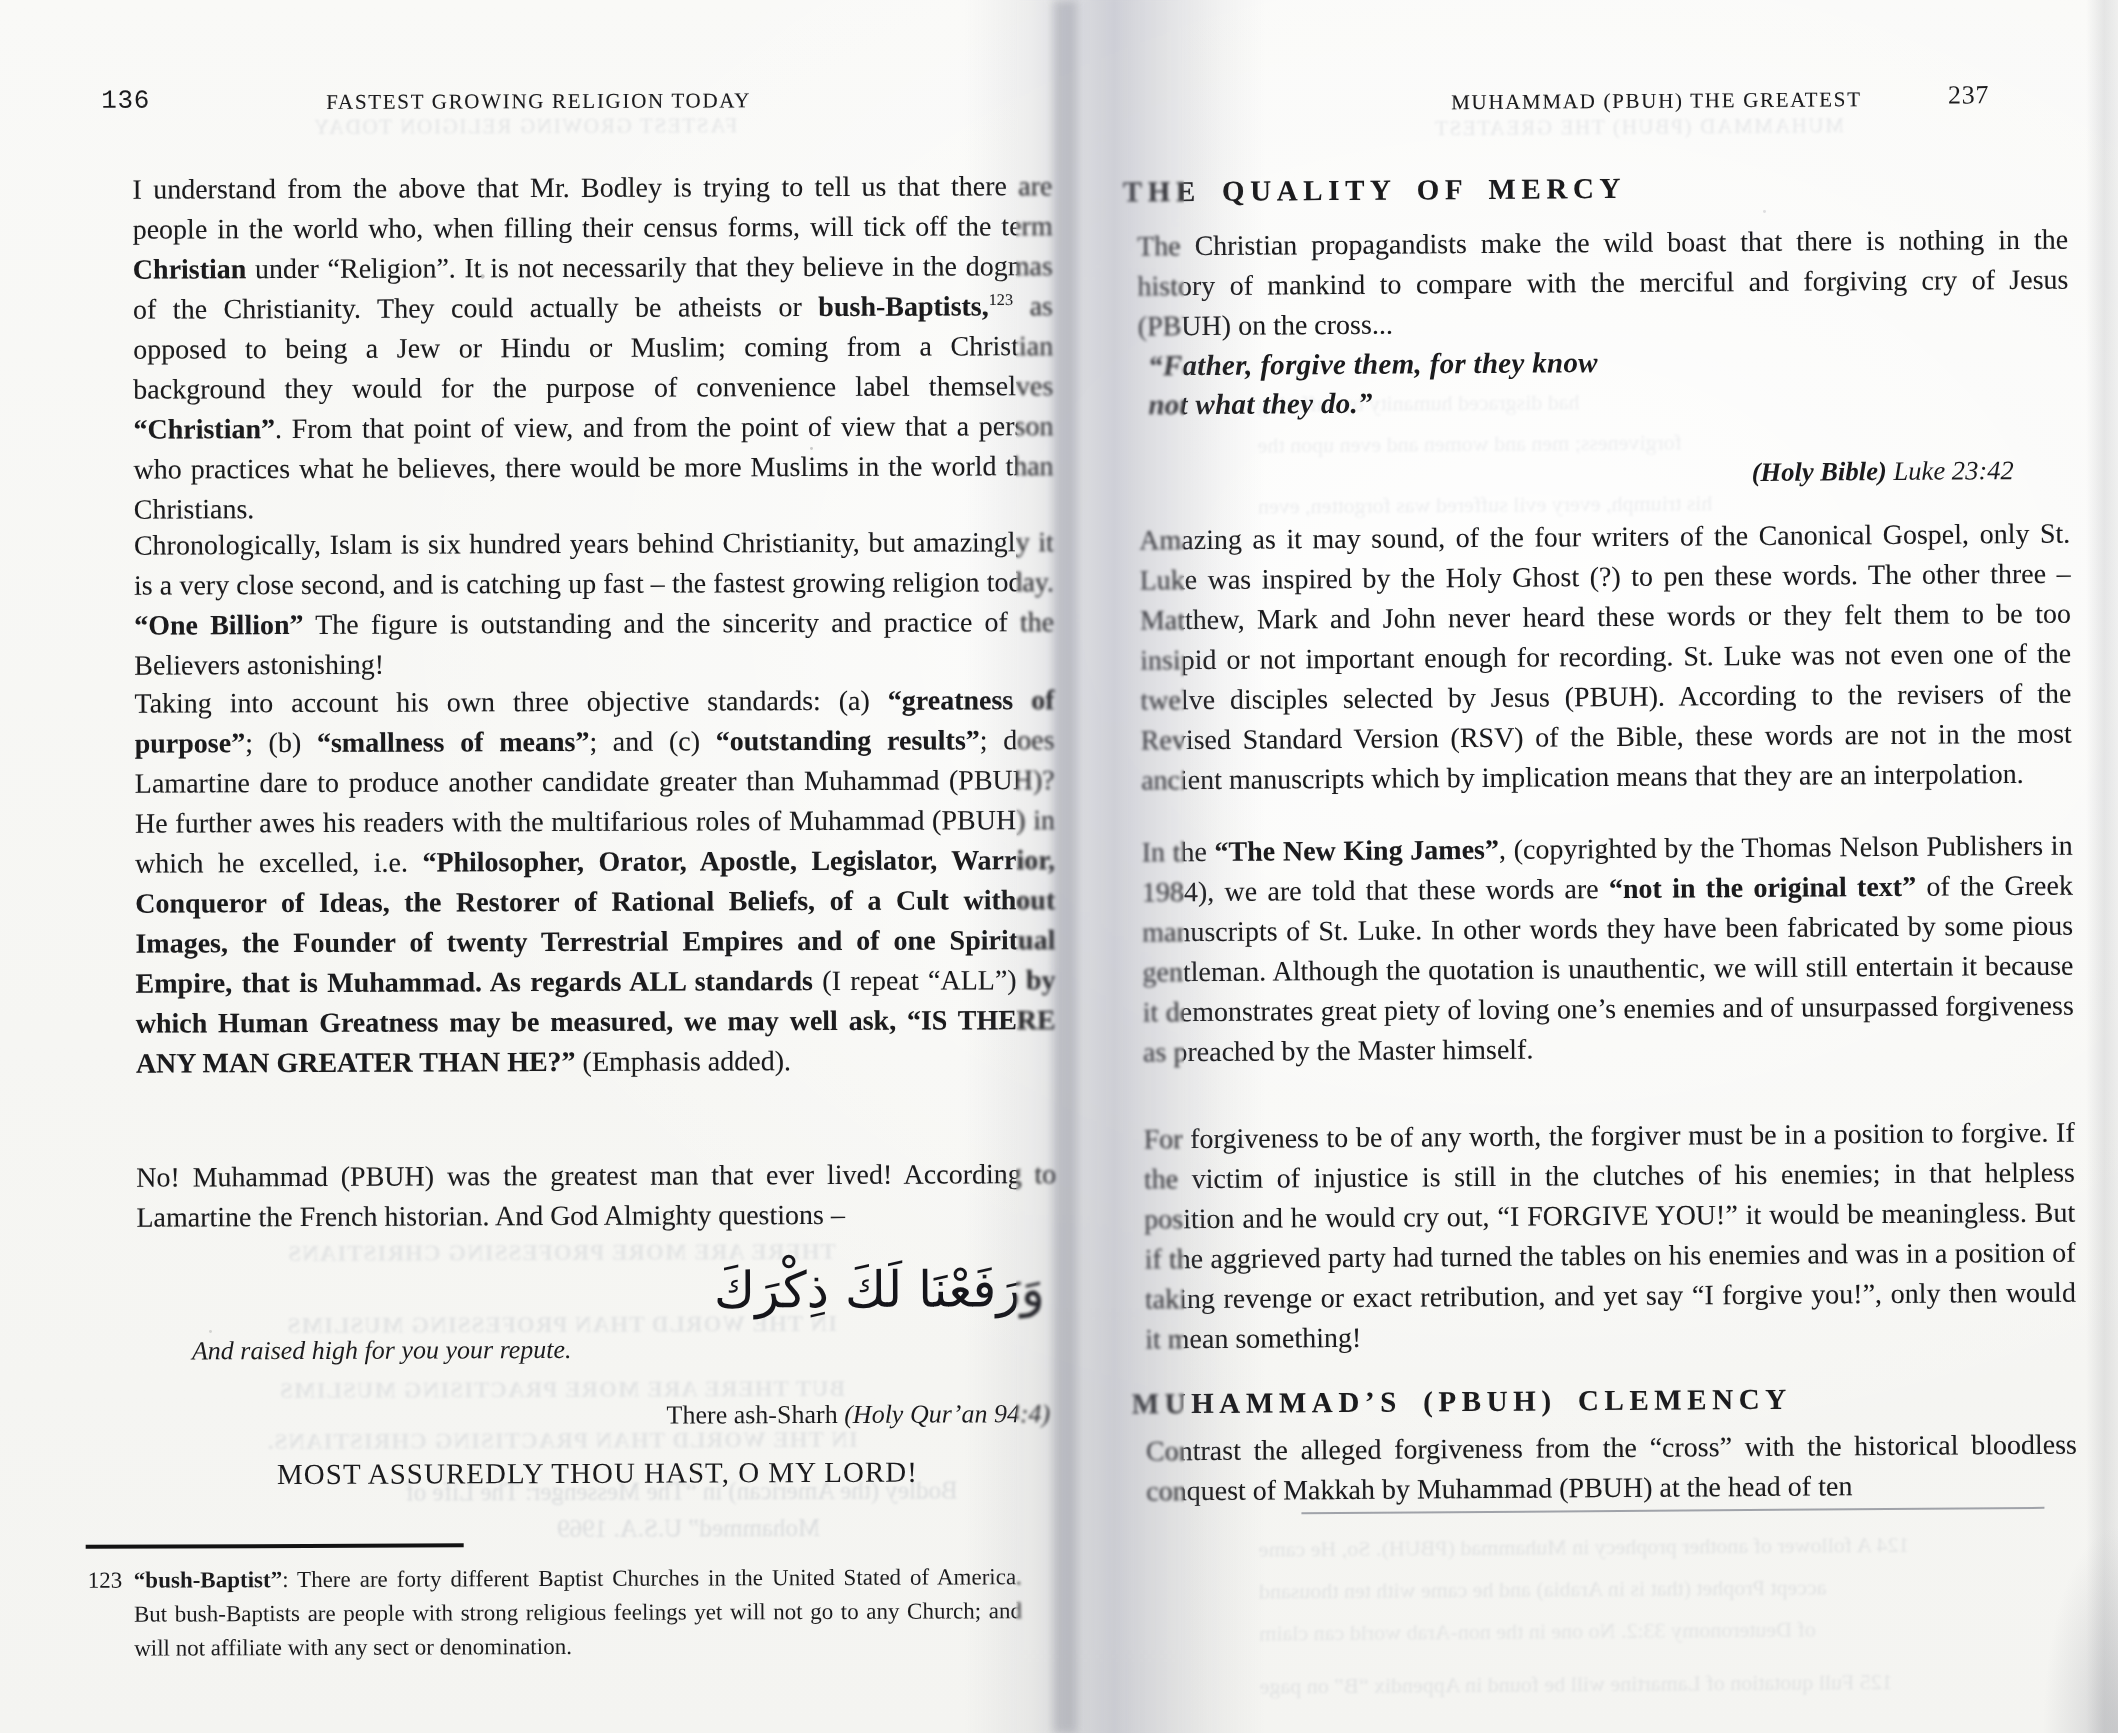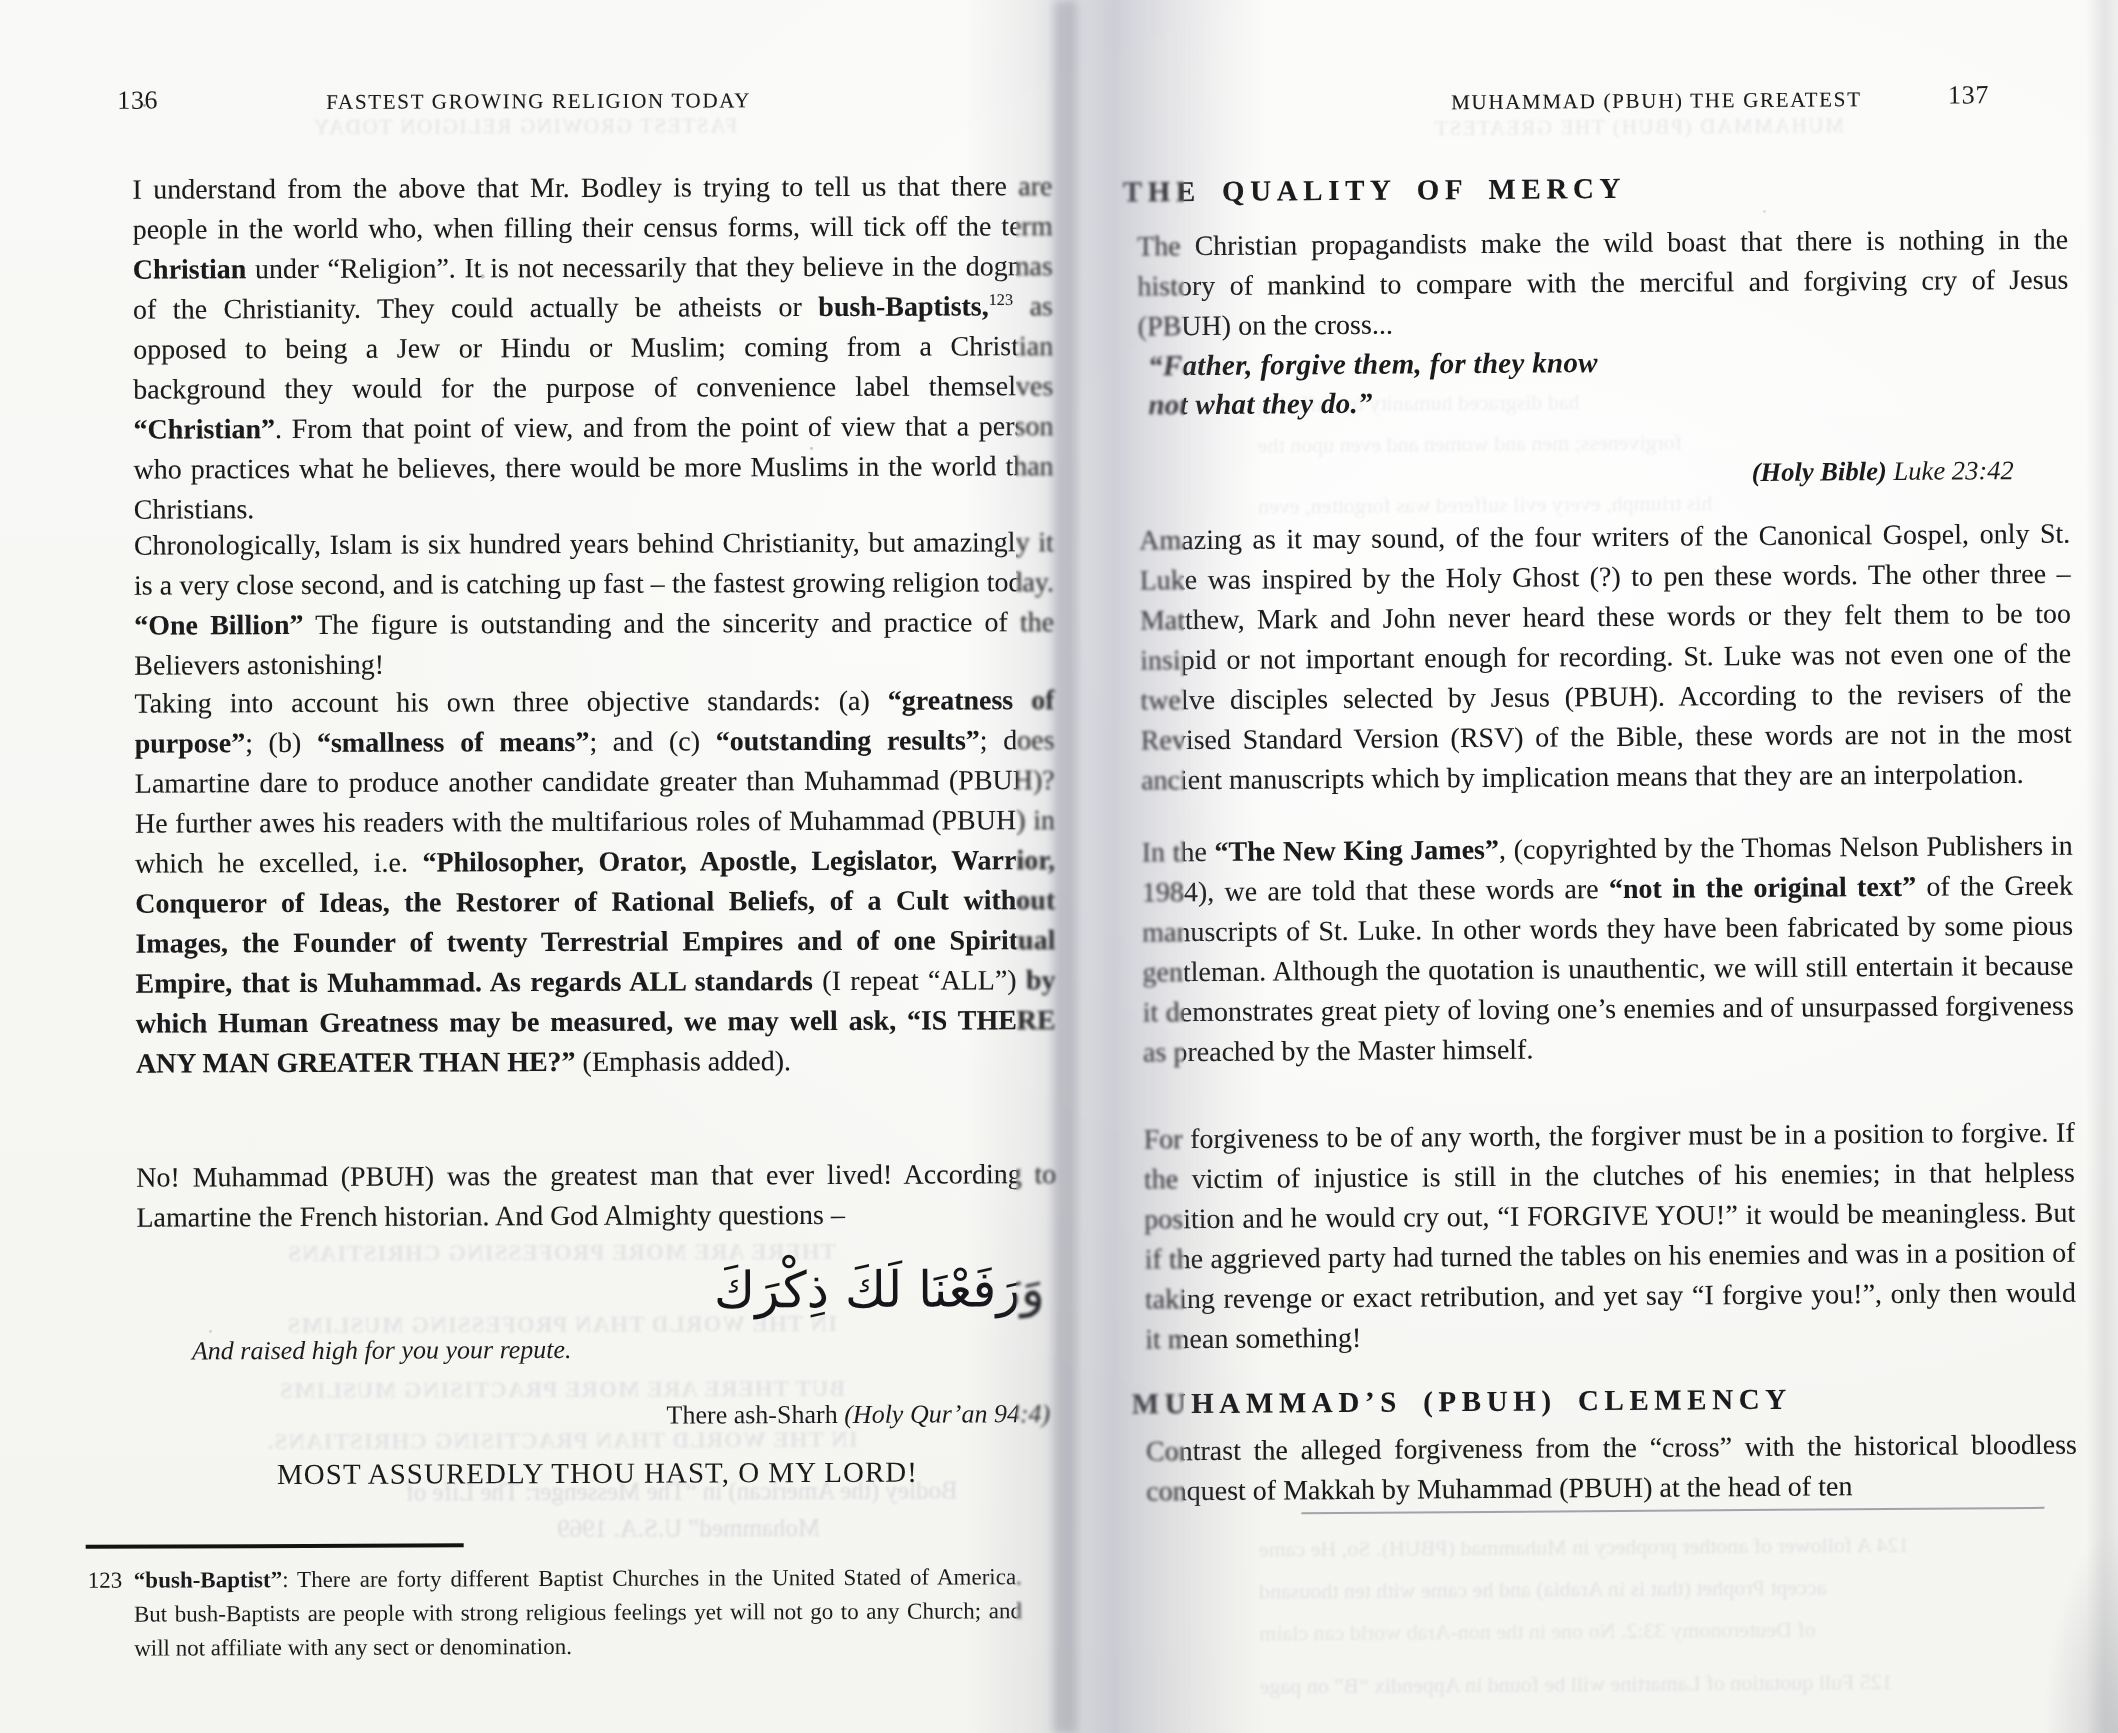--- a/index.html
+++ b/index.html
@@ -64,7 +64,7 @@
 
   <div class="left-page">
 
-    <div class="abs pageno" style="left:120px;top:84px;">136</div>
+    <div class="abs pageno" style="left:104px;top:84px;font-family:Liberation Mono, monospace;">136</div>
 
     <div class="abs runhead" style="left:329px;top:89px;">FASTEST GROWING RELIGION TODAY</div>
 

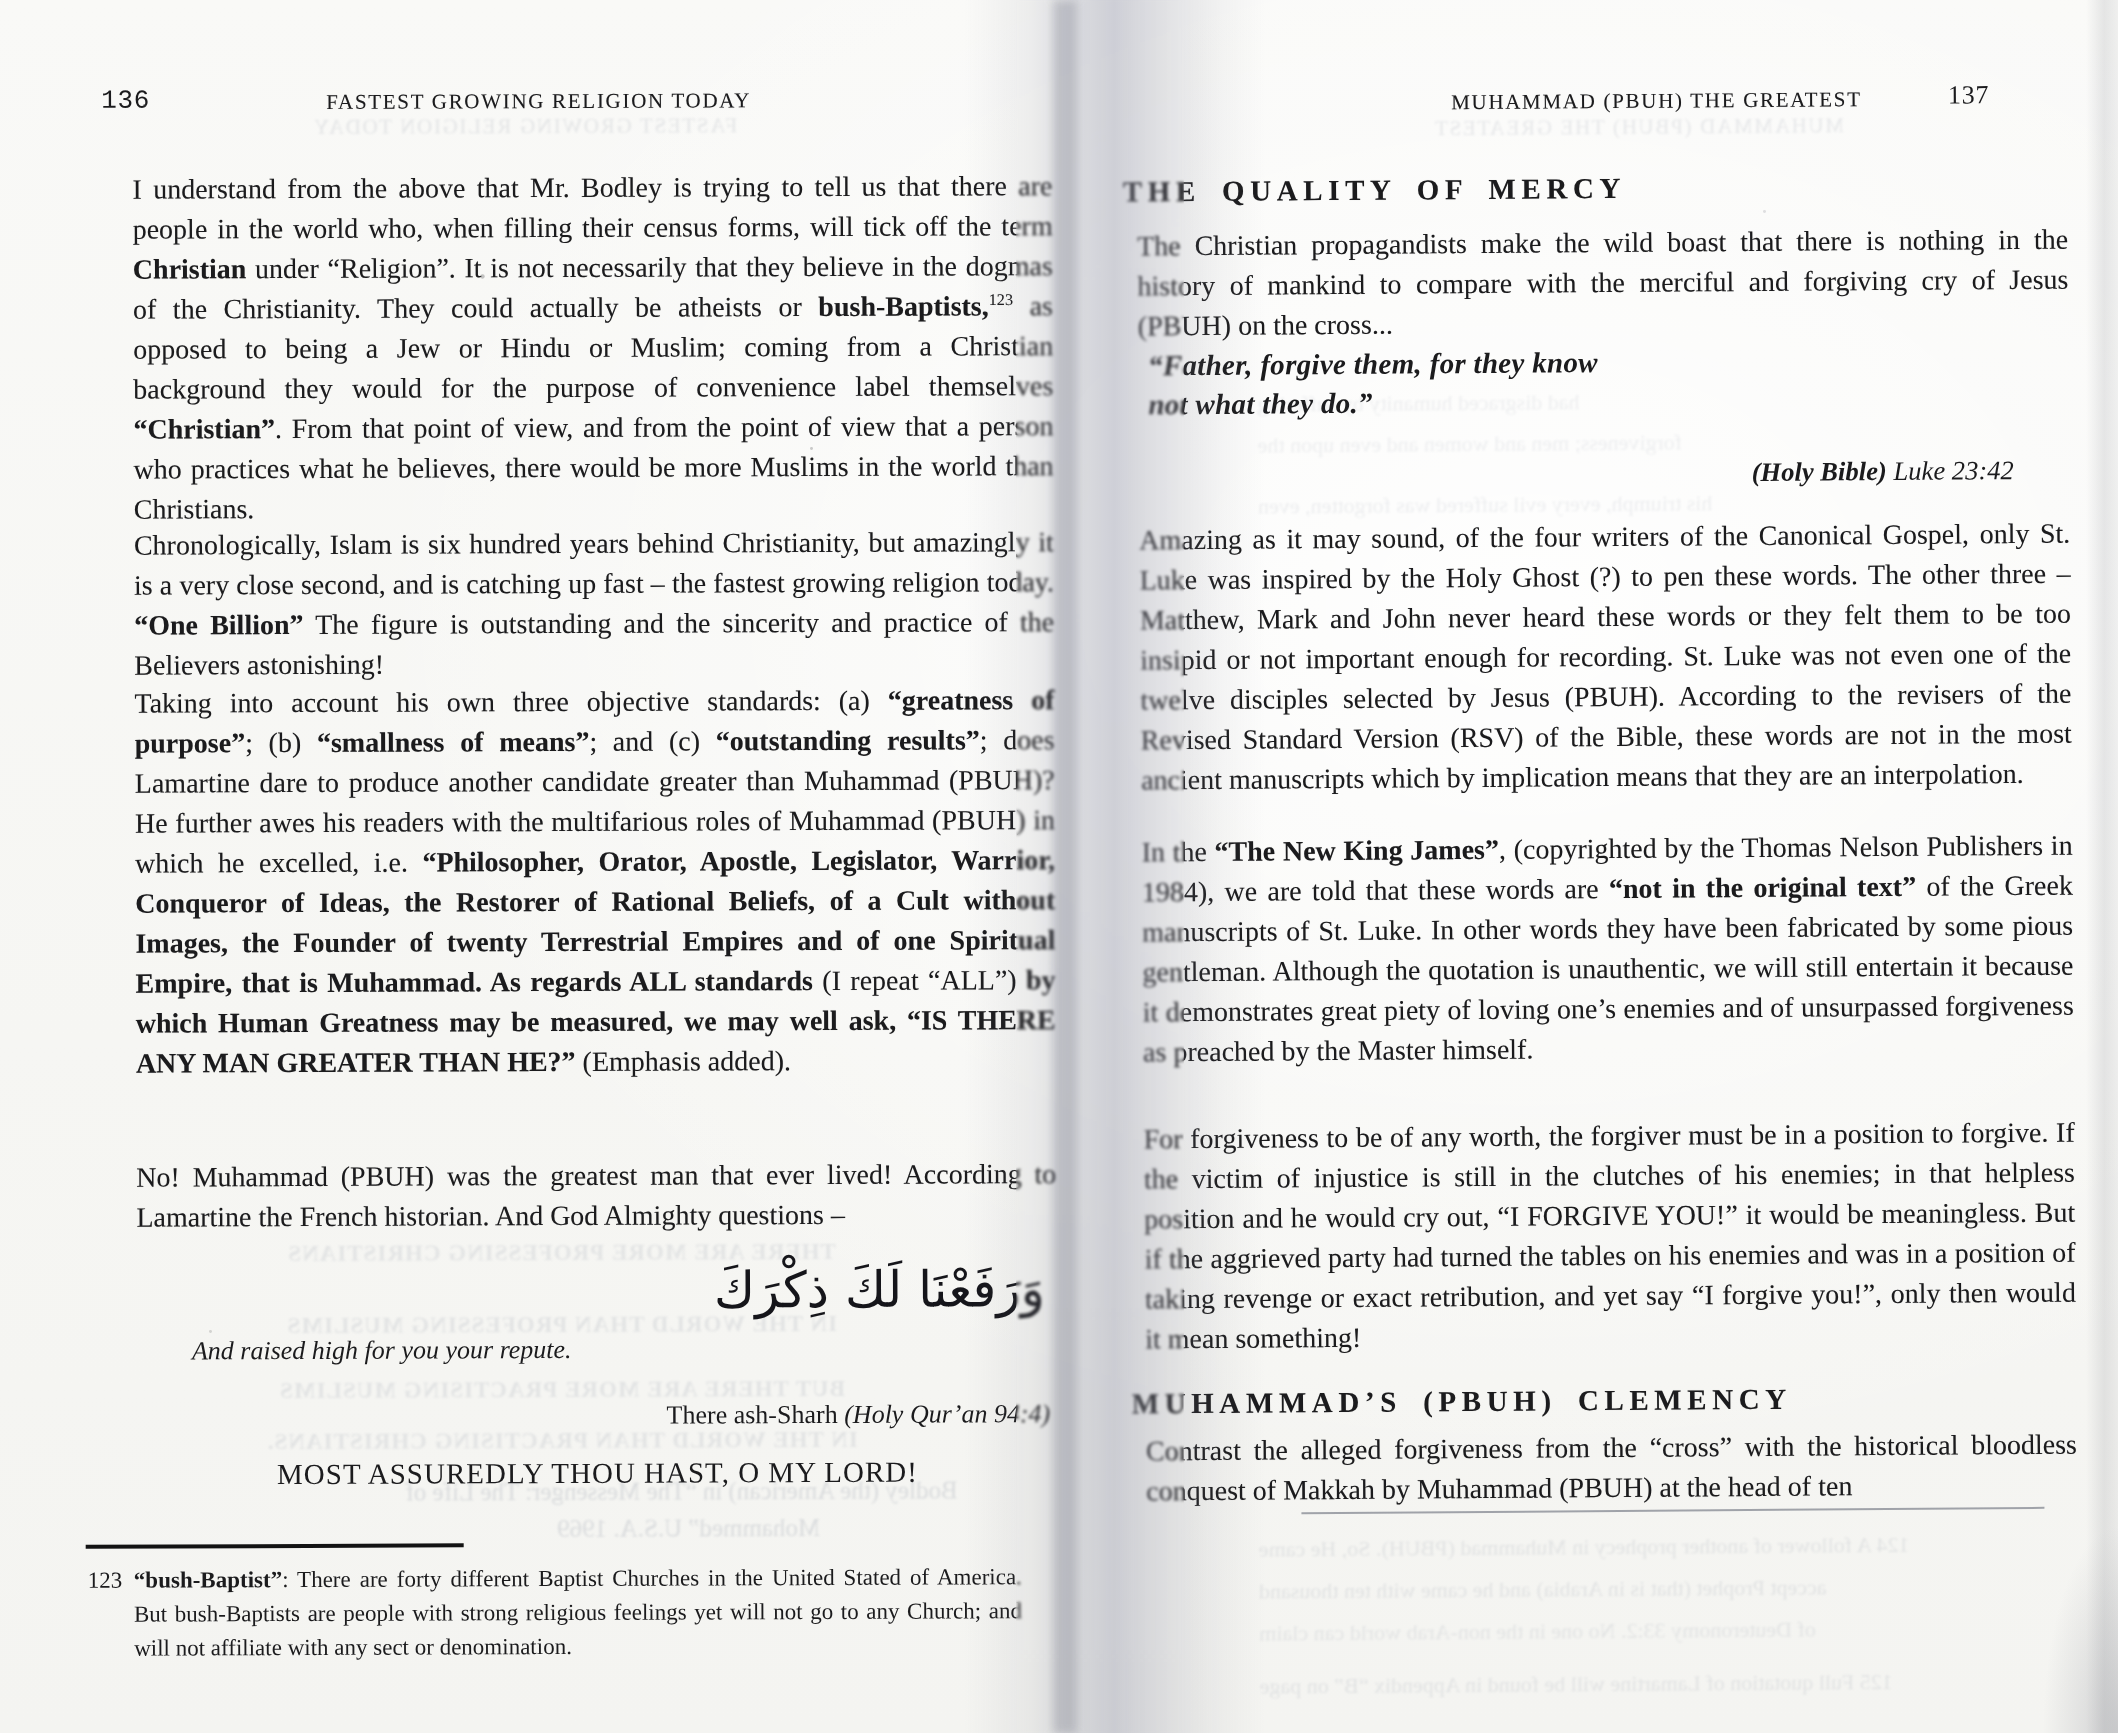--- a/index.html
+++ b/index.html
@@ -108,7 +108,7 @@
 
     <div class="abs ghost runhead g12" style="left:1438px;top:115px;filter:blur(0.8px);">MUHAMMAD (PBUH) THE GREATEST</div>
 
-    <div class="abs pageno" style="left:1953px;top:83px;">137</div>
+    <div class="abs pageno" style="left:1953px;top:83px;">237</div>
 
     <div class="abs heading" style="left:1127px;top:172px;">THE QUALITY OF MERCY</div>
 

